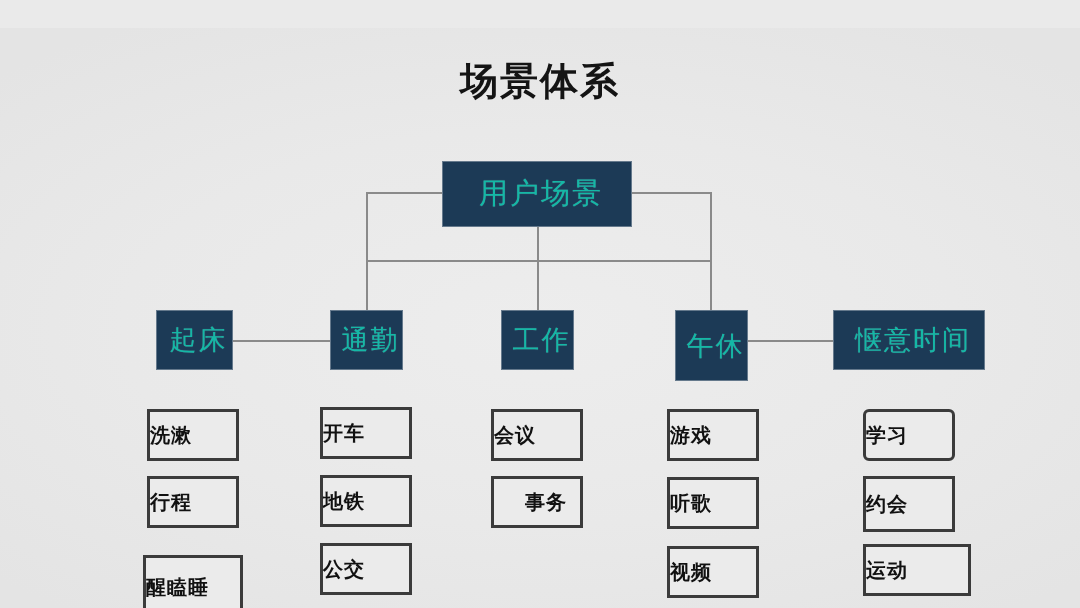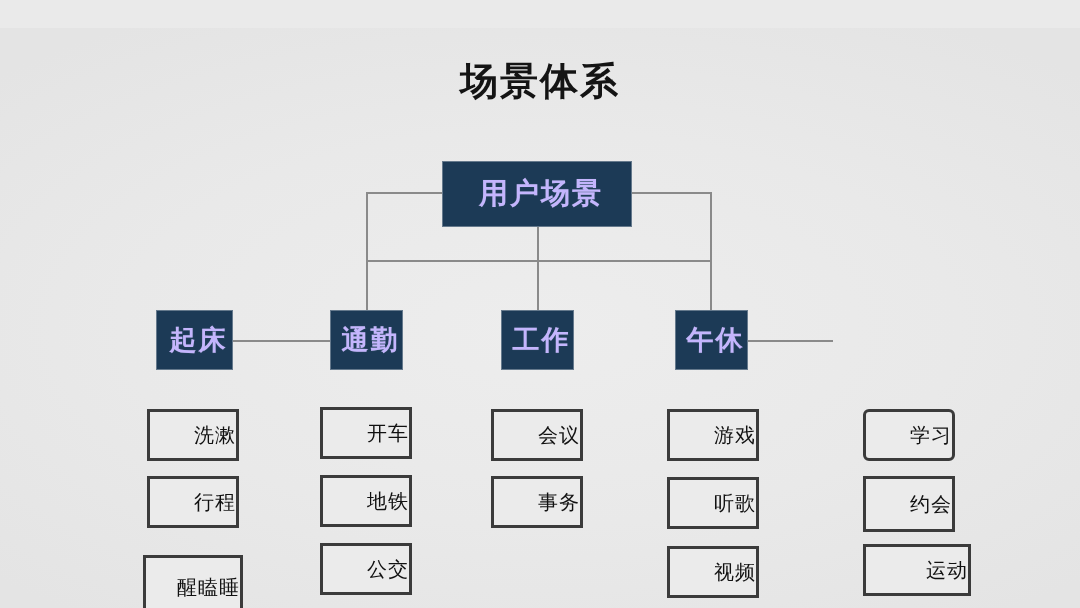--- a/index.html
+++ b/index.html
@@ -52,13 +52,13 @@
     position: absolute;
     box-sizing: border-box;
     background: #1c3a56;
-    color: #c4b5fd;
+    color: #14b8a6;
     border: 1px solid #65798c;
     display: flex;
     align-items: center;
     justify-content: center;
     font-size: 27px;
-    font-weight: bold;
+    font-weight: normal;
     letter-spacing: 2px;
     white-space: nowrap;
     text-shadow: 0 0 1px rgba(255,255,255,0.25);

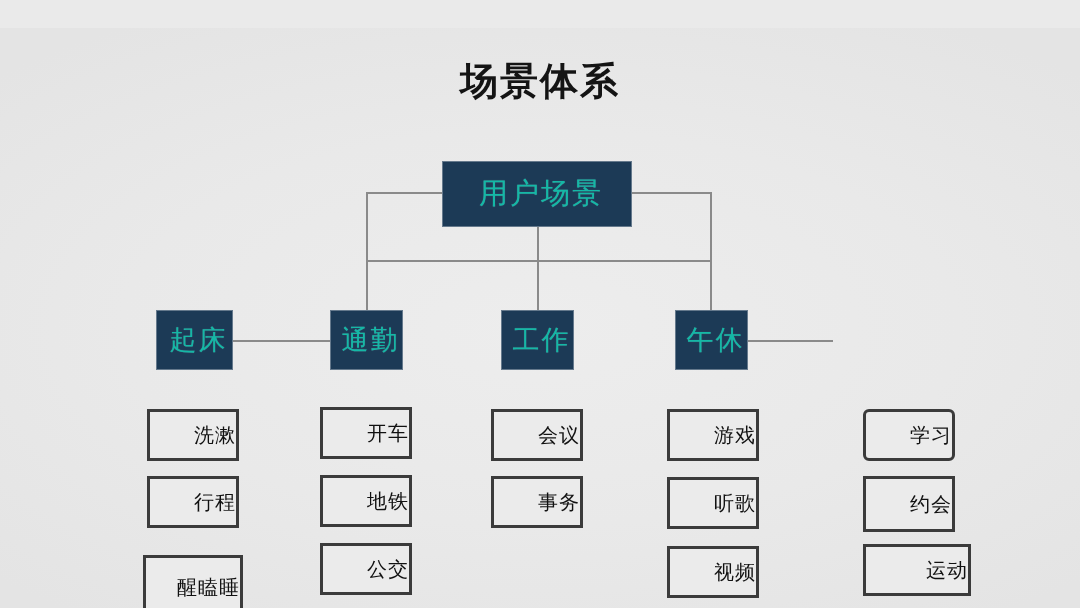--- a/index.html
+++ b/index.html
@@ -123,7 +123,7 @@
     <span>工作</span>
   </div>
 
-  <div class="node" style="left:675px; top:282px; width:73px; height:60px;">
+  <div class="node" style="left:675px; top:282px; width:73px; height:71px;">
     <span>午休</span>
   </div>
 

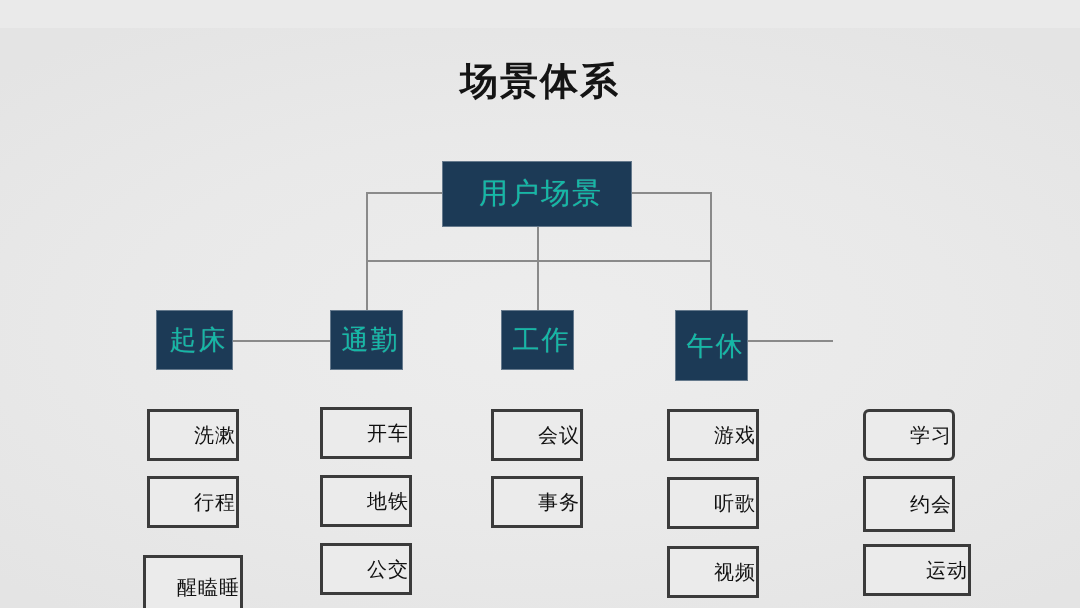--- a/index.html
+++ b/index.html
@@ -127,6 +127,9 @@
     <span>午休</span>
   </div>
 
+  <div class="node" style="left:833px; top:282px; width:152px; height:60px;">
+    <span>惬意时间</span>
+  </div>
 
   <div class="leaf" style="left:147px; top:381px; width:92px; height:52px;">
     <span>洗漱</span>

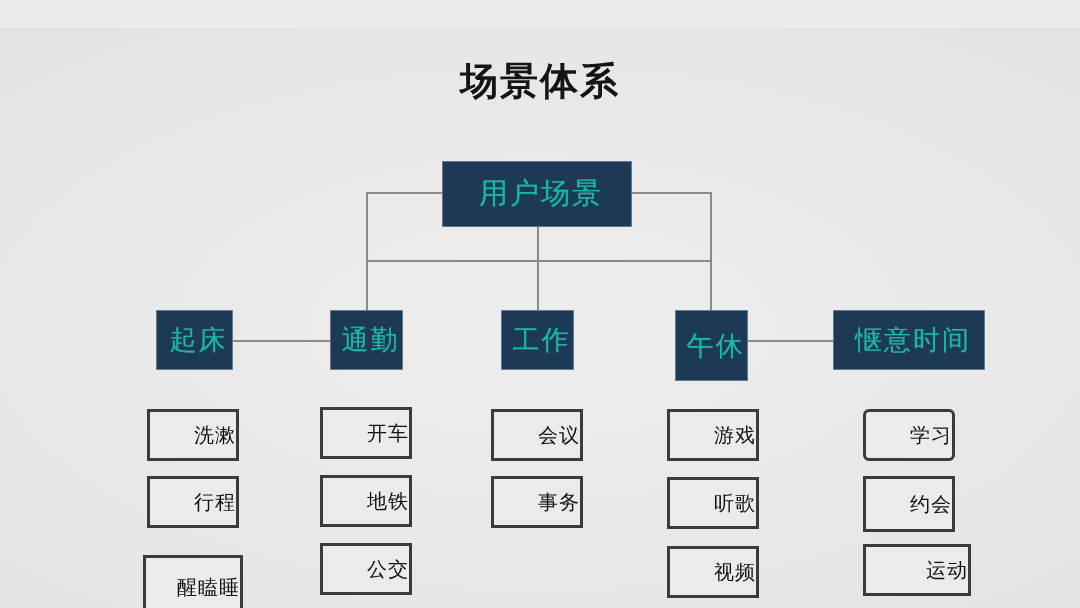--- a/index.html
+++ b/index.html
@@ -76,9 +76,9 @@
     border: 3px solid #3b3b3b;
     display: flex;
     align-items: center;
-    justify-content: flex-end;
+    justify-content: flex-start;
     font-size: 20px;
-    font-weight: normal;
+    font-weight: bold;
     color: #111111;
     letter-spacing: 1px;
     white-space: nowrap;

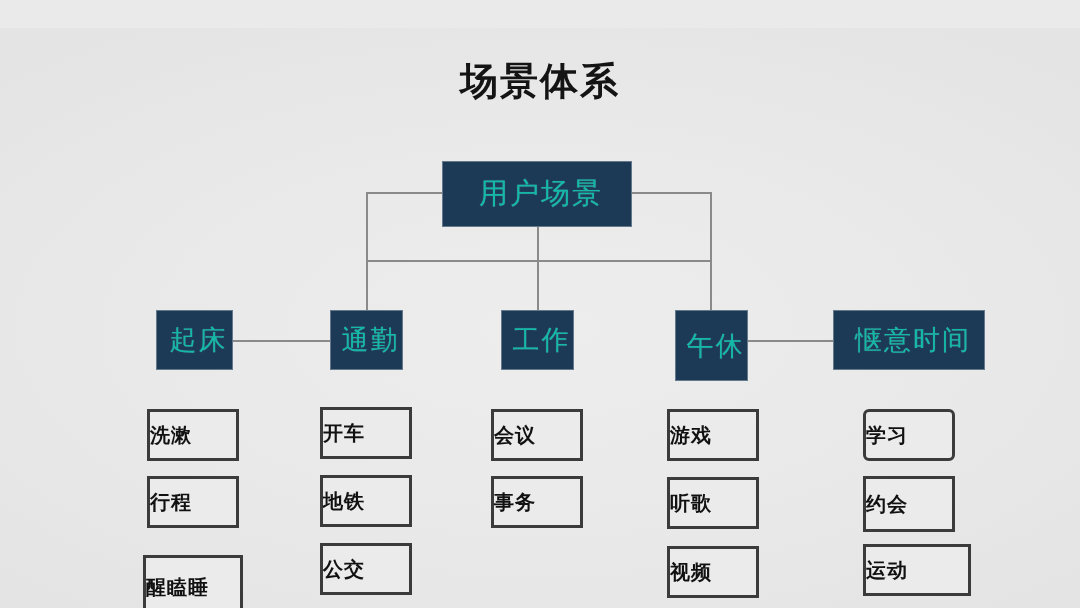--- a/index.html
+++ b/index.html
@@ -154,7 +154,7 @@
   <div class="leaf" style="left:491px; top:381px; width:92px; height:52px;">
     <span>会议</span>
   </div>
-  <div class="leaf" style="left:491px; top:448px; width:92px; height:52px;">
+  <div class="leaf" style="left:491px; top:448px; width:92px; height:52px;padding-left:31px;">
     <span>事务</span>
   </div>
 

